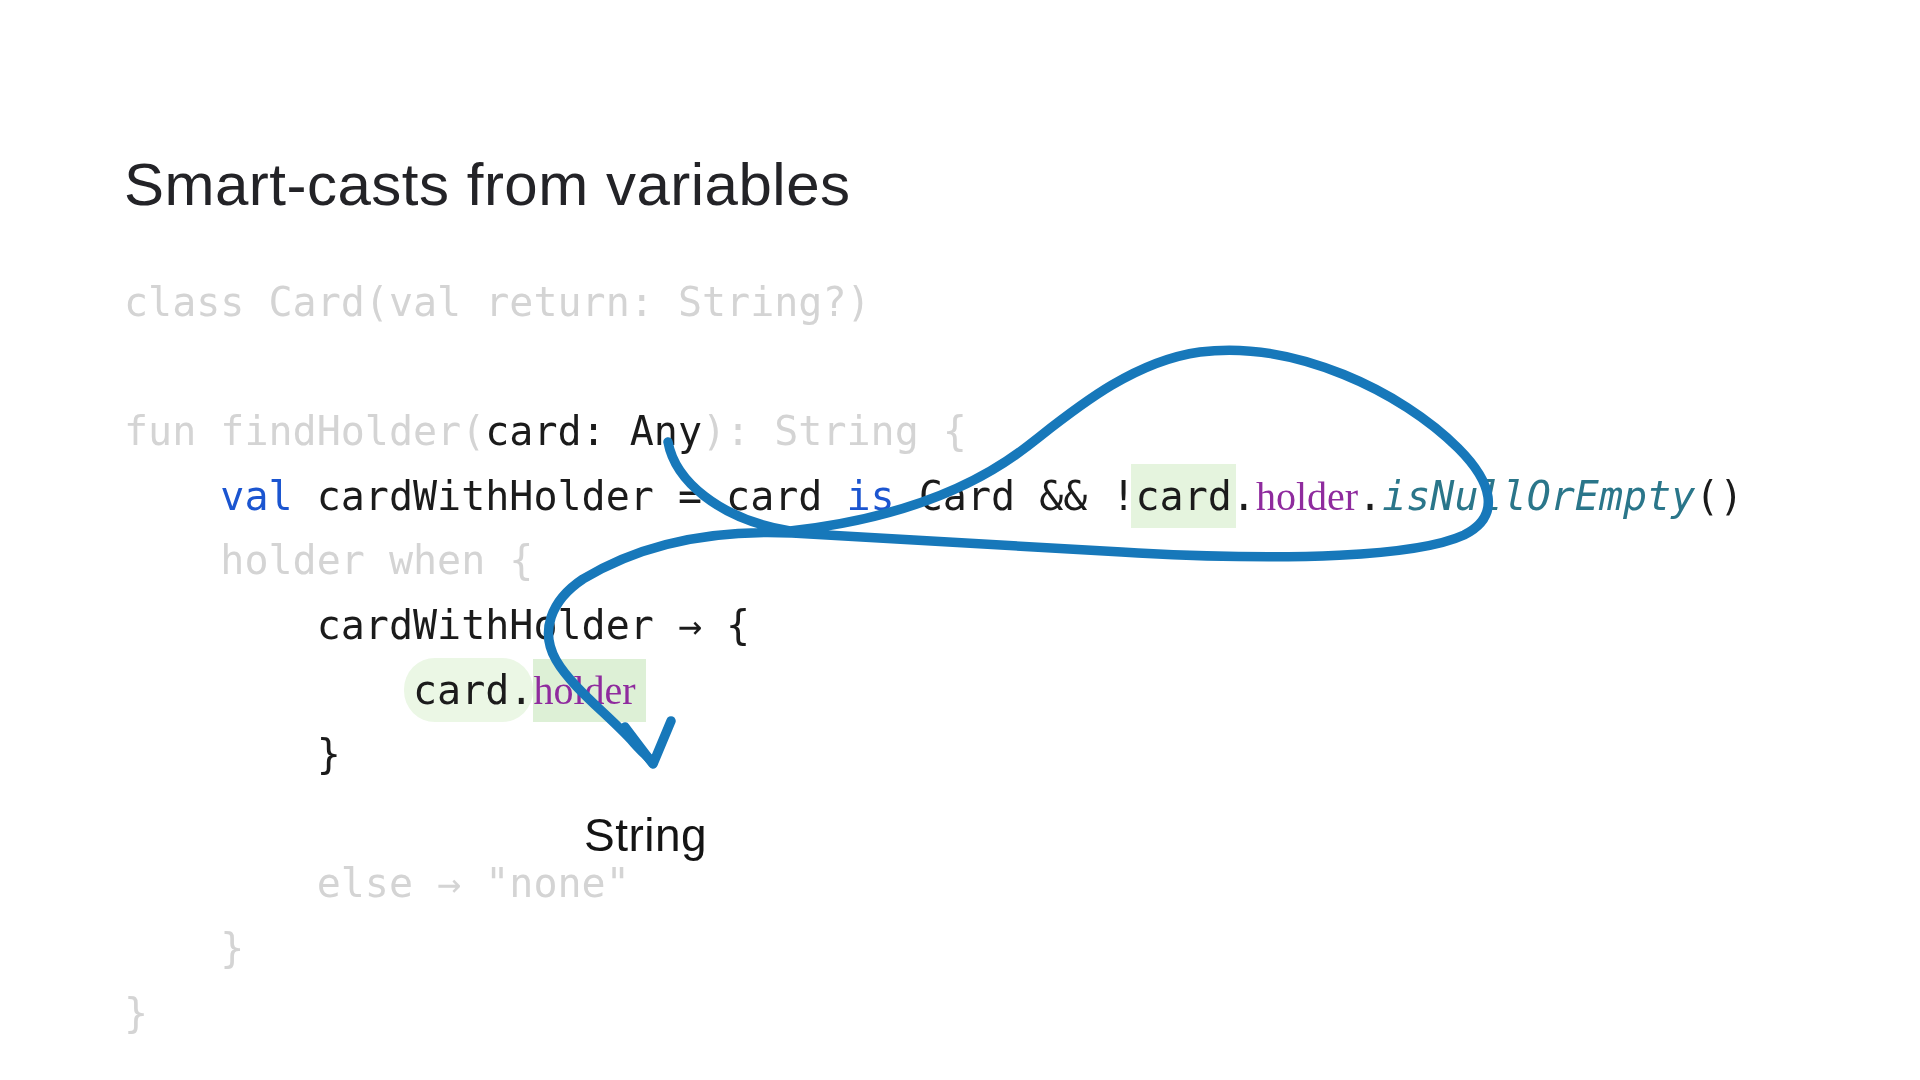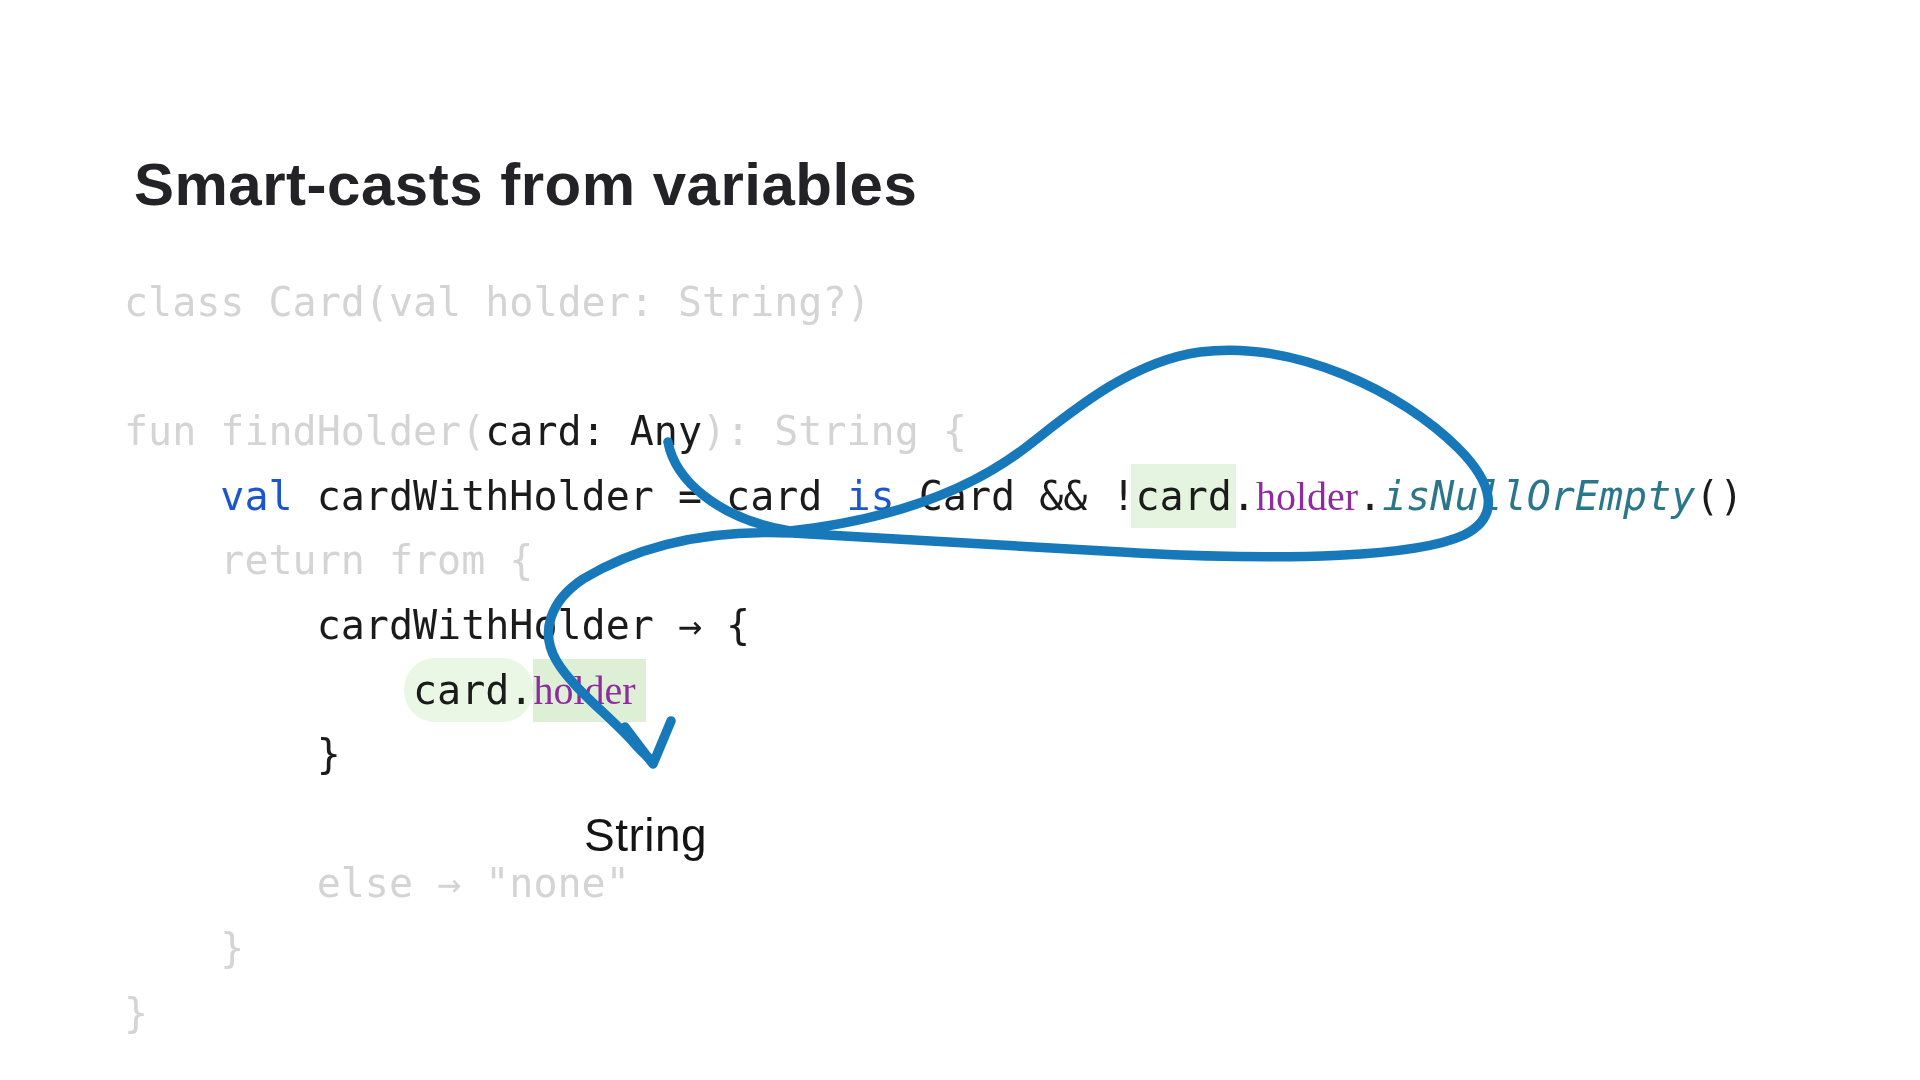--- a/index.html
+++ b/index.html
@@ -10,8 +10,8 @@
   }
   .slide{position:absolute;inset:0;}
   .title{
-    position:absolute;left:134px;top:112px;
-    font-size:60px;font-weight:700;letter-spacing:0.5px;
+    position:absolute;left:124px;top:112px;
+    font-size:60px;font-weight:400;letter-spacing:0.5px;
     color:var(--title_color,#232327);
     line-height:1.1;
   }

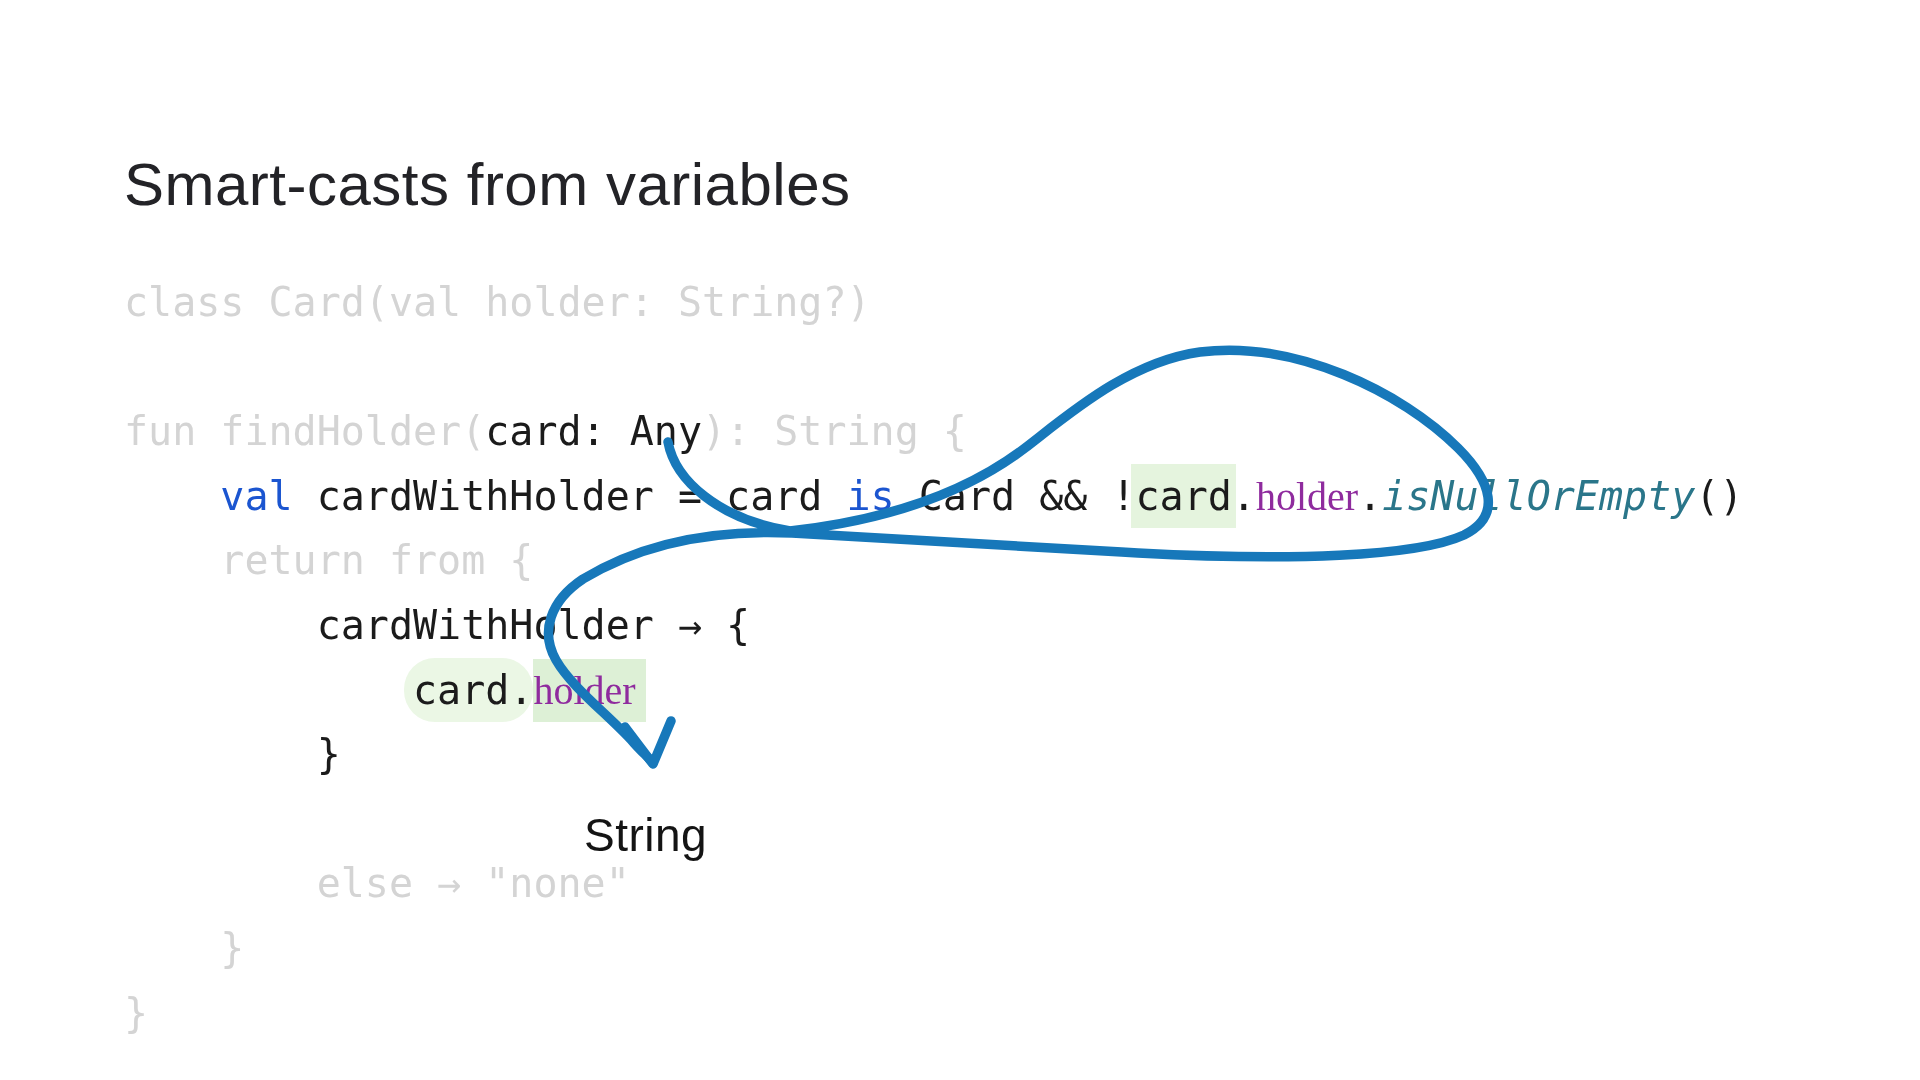--- a/index.html
+++ b/index.html
@@ -48,7 +48,7 @@
   <h1 class="title">Smart-casts from variables</h1>
 
   <div class="code">
-      <div class="code-line"><span class="tok-muted">class Card(val holder: String?)</span></div>
+      <div class="code-line"><span class="tok-muted">class Card(val return: String?)</span></div>
       <div class="code-line"></div>
       <div class="code-line"><span class="tok-muted">fun findHolder(</span><span class="tok-plain">card: Any</span><span class="tok-muted">): String {</span></div>
       <div class="code-line"><span class="tok-plain">    </span><span class="tok-keyword">val</span><span class="tok-plain"> cardWithHolder = card </span><span class="tok-keyword">is</span><span class="tok-plain"> Card &amp;&amp; !</span><span class="tok-plain hl-val">card</span><span class="tok-plain">.</span><span class="tok-property">holder</span><span class="tok-plain">.</span><span class="tok-fn">isNullOrEmpty</span><span class="tok-plain">()</span></div>

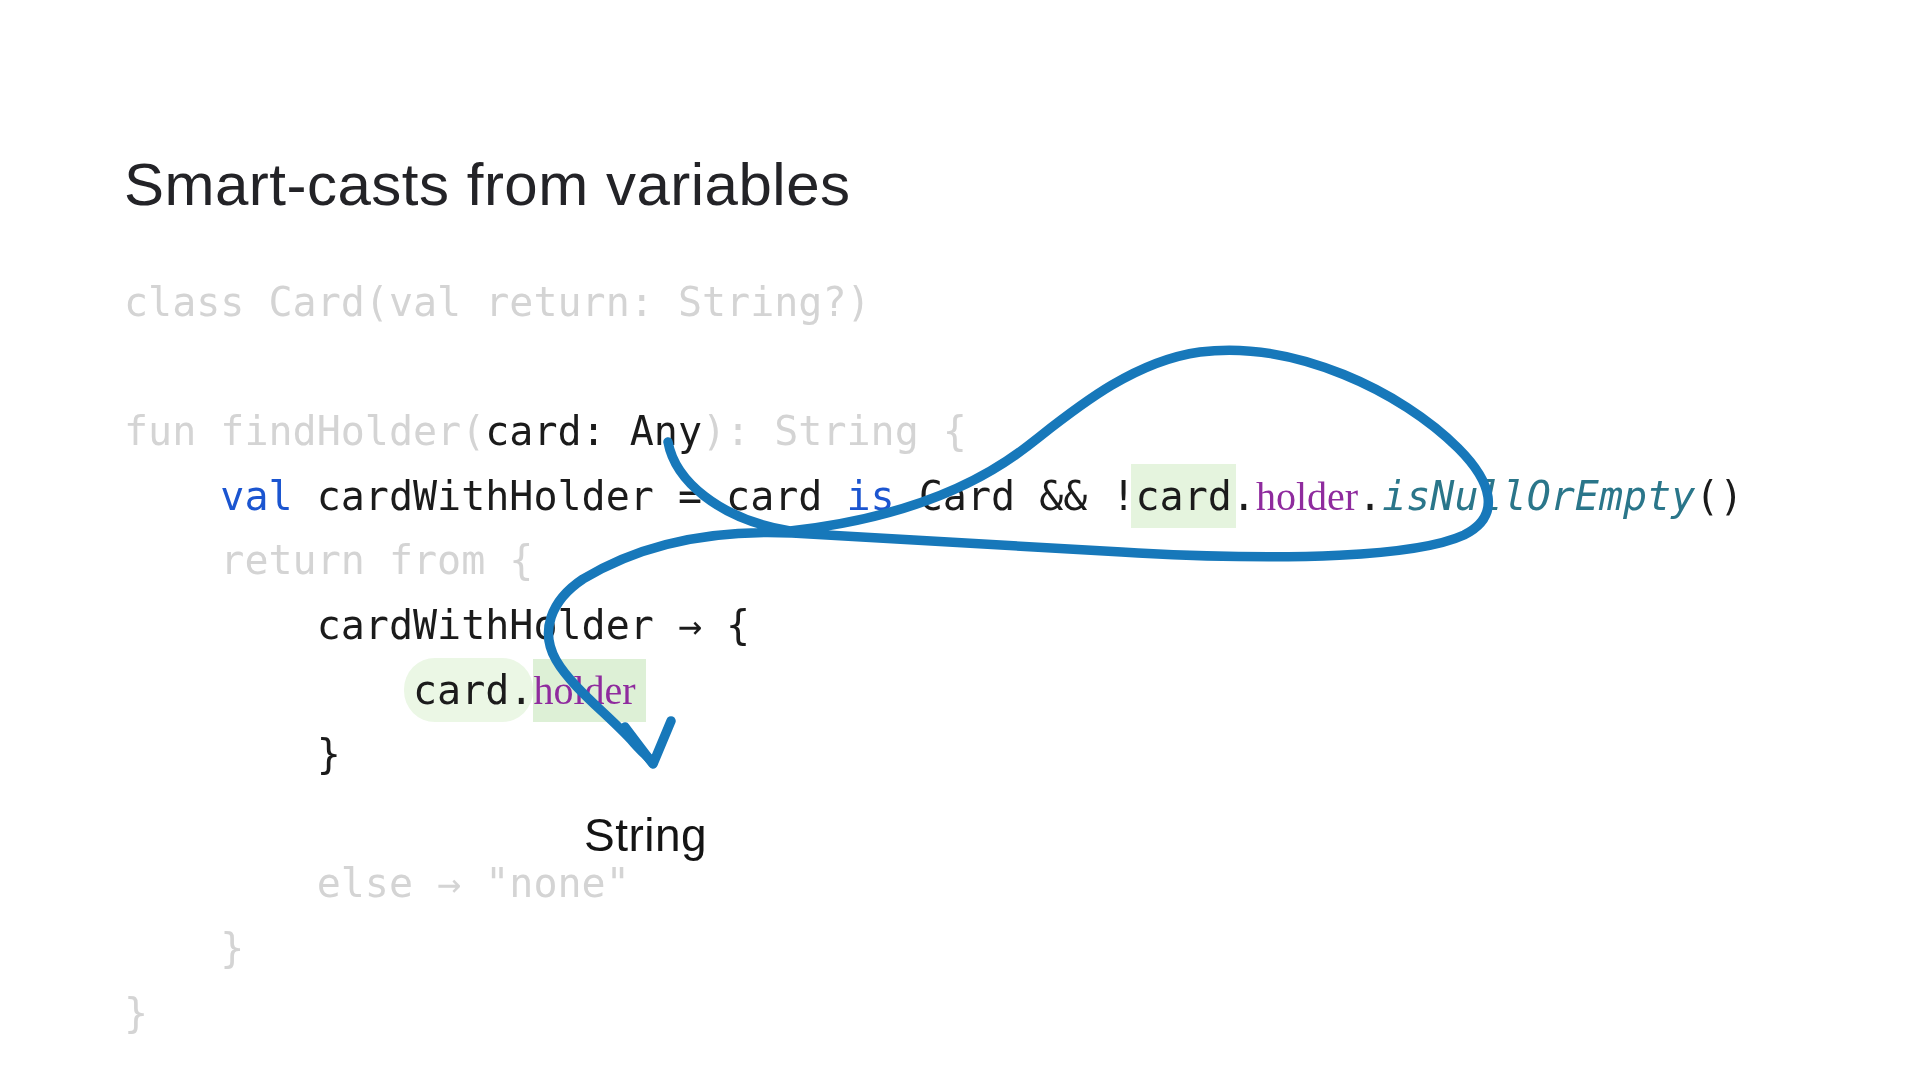--- a/index.html
+++ b/index.html
@@ -52,7 +52,7 @@
       <div class="code-line"></div>
       <div class="code-line"><span class="tok-muted">fun findHolder(</span><span class="tok-plain">card: Any</span><span class="tok-muted">): String {</span></div>
       <div class="code-line"><span class="tok-plain">    </span><span class="tok-keyword">val</span><span class="tok-plain"> cardWithHolder = card </span><span class="tok-keyword">is</span><span class="tok-plain"> Card &amp;&amp; !</span><span class="tok-plain hl-val">card</span><span class="tok-plain">.</span><span class="tok-property">holder</span><span class="tok-plain">.</span><span class="tok-fn">isNullOrEmpty</span><span class="tok-plain">()</span></div>
-      <div class="code-line"><span class="tok-muted">    return from {</span></div>
+      <div class="code-line"><span class="tok-muted">    holder when {</span></div>
       <div class="code-line"><span class="tok-plain">        cardWithHolder → {</span></div>
       <div class="code-line"><span class="tok-plain">            </span><span class="tok-plain hl-a">card.</span><span class="tok-property hl-b">holder</span></div>
       <div class="code-line"><span class="tok-plain">        }</span></div>

